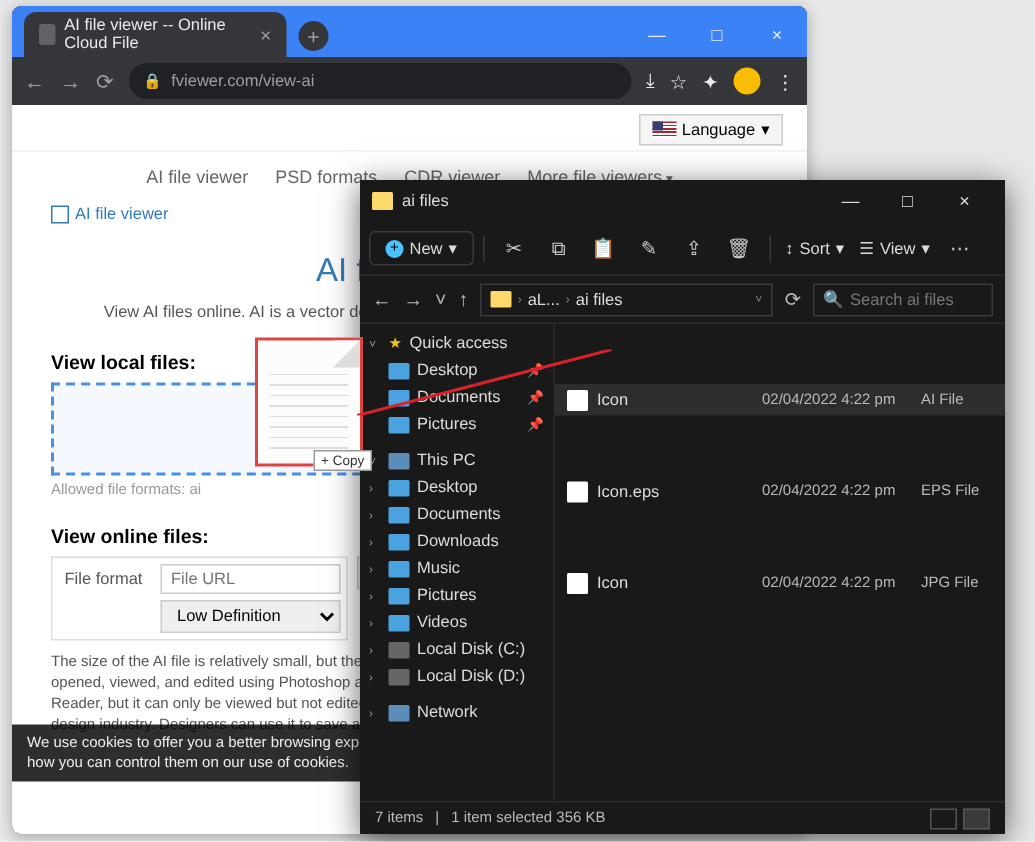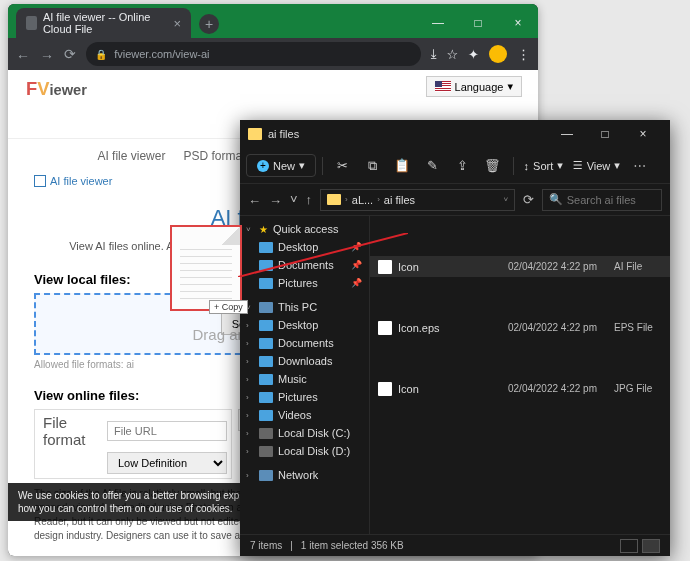--- a/index.html
+++ b/index.html
@@ -7,7 +7,7 @@
 
 
 .chrome { position:absolute; left:8px; top:4px; width:530px; height:552px; background:#202124; border-radius:6px; box-shadow:0 2px 10px rgba(0,0,0,.3); overflow:hidden; }
-.chrome-titlebar { height:34px; background:#15803d; display:flex; align-items:flex-end; }
+.chrome-titlebar { height:34px; background:#3b82f6; display:flex; align-items:flex-end; }
 .tab { height:30px; background:#35363a; border-radius:8px 8px 0 0; display:flex; align-items:center; padding:0 10px; margin-left:8px; font-size:11px; color:#e8eaed; gap:6px; max-width:175px; }
 .tab .fav { width:14px; height:14px; background:#5f6368; border-radius:2px; }
 .tab .x { margin-left:auto; font-size:13px; color:#9aa0a6; }

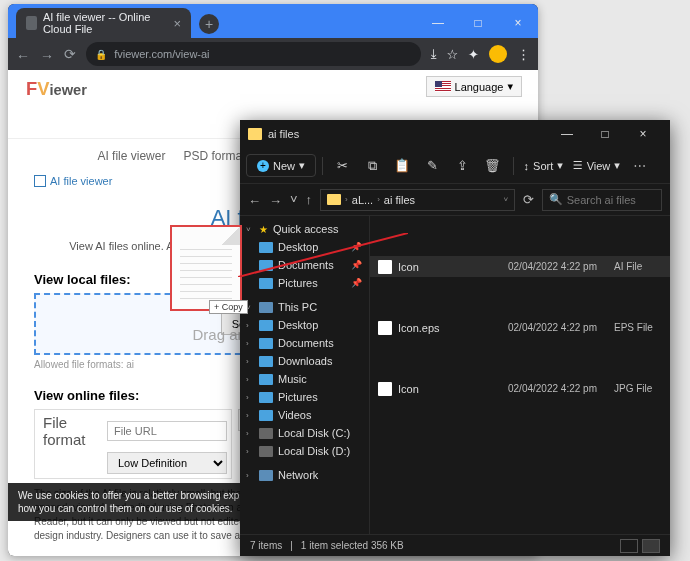--- a/index.html
+++ b/index.html
@@ -142,11 +142,6 @@
   </div>
 
   <div class="page">
-    <div class="logo">
-      <svg viewBox="0 0 120 24">
-          <text x="0" y="18" font-family="Arial" font-weight="bold" font-size="20"><tspan fill="#d9534f">F</tspan><tspan fill="#f0ad4e">V</tspan><tspan fill="#555" font-size="16">iewer</tspan></text>
-        </svg>
-    </div>
     <div class="lang">
       <span class="flag"></span>
       <span>Language</span>

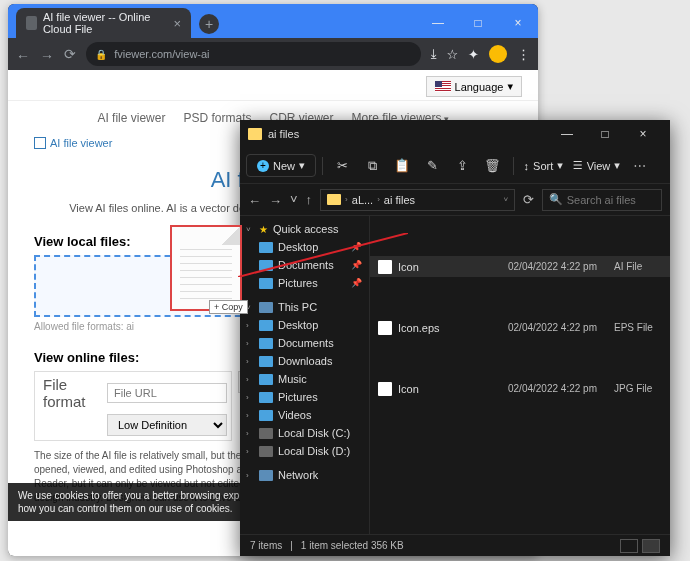--- a/index.html
+++ b/index.html
@@ -44,7 +44,7 @@
 .onlinerow { display:flex; margin-top:4px; }
 .onlinebox { border:1px solid #ddd; padding:4px; display:flex; flex-direction:column; gap:4px; }
 .ff { display:flex; align-items:center; }
-.ff label { font-size:15px; padding:0 8px 0 4px; color:#555; width:68px; }
+.ff label { font-size:11px; padding:0 8px 0 4px; color:#555; width:68px; }
 .ff input, .ff select { font-size:11px; padding:3px 6px; border:1px solid #ccc; width:120px; }
 .viewbtn { border:1px solid #ccc; background:#eee; font-size:11px; padding:4px 10px; margin-left:6px; align-self:flex-start; }
 .para { font-size:10px; color:#555; line-height:1.4; margin-top:8px; }

